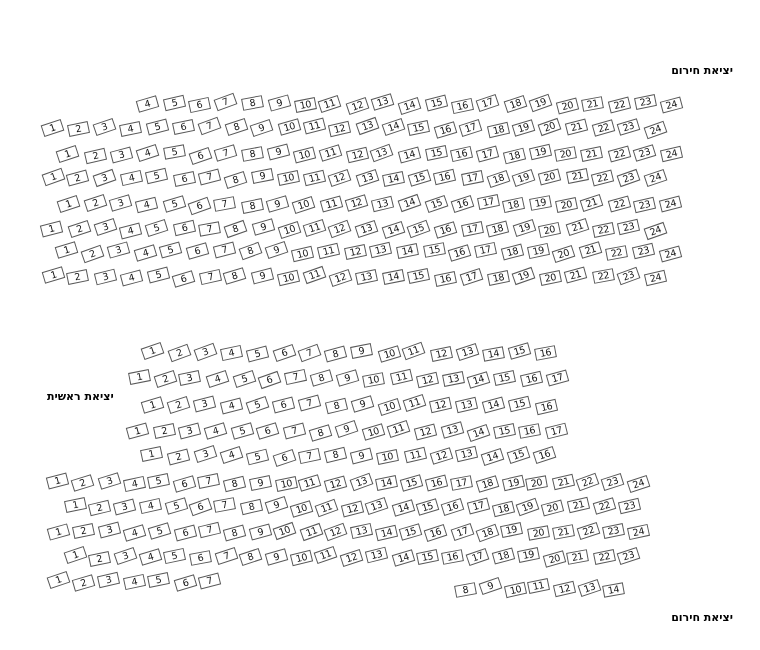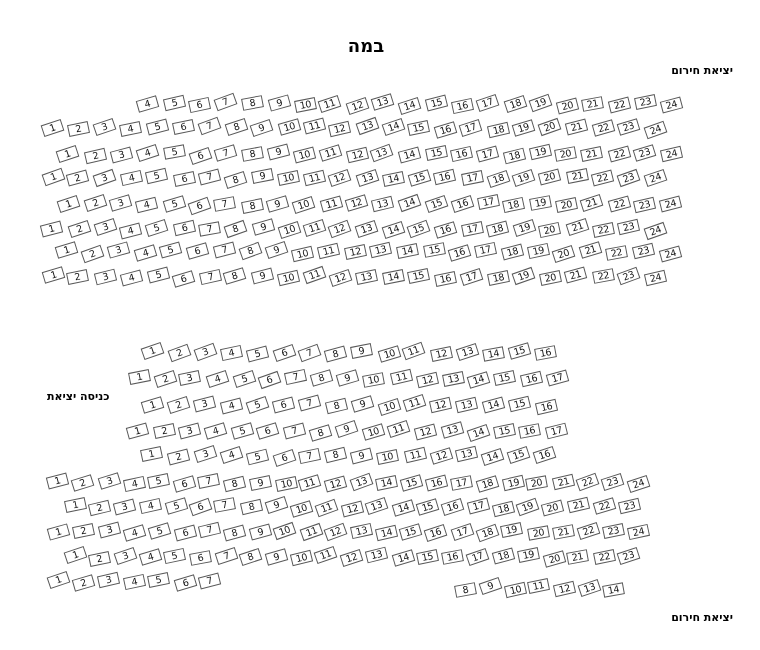--- a/index.html
+++ b/index.html
@@ -29,7 +29,6 @@
 <body>
 
 <div class="page">
-  <div class="title" dir="rtl">במה</div>
 
   <div class="side-label exit-top" dir="rtl">יציאת חירום</div>
 

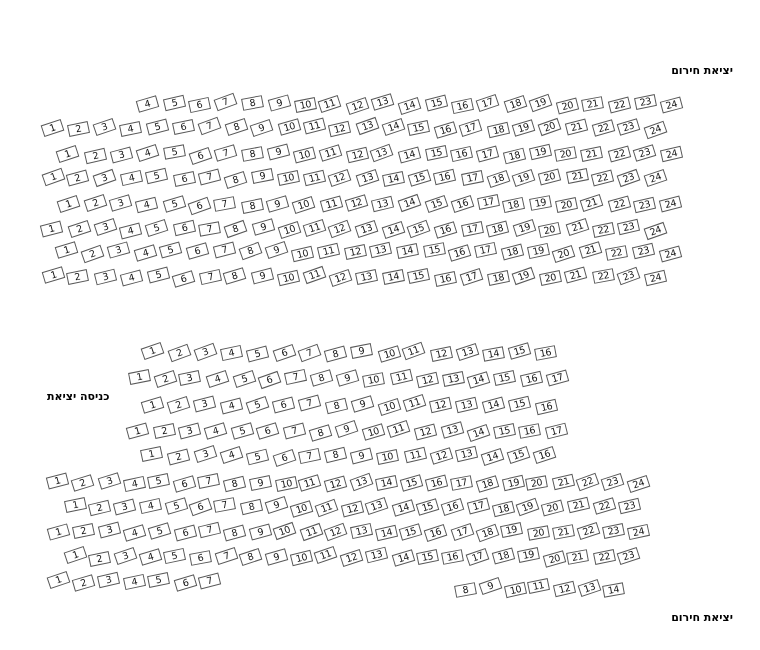--- a/index.html
+++ b/index.html
@@ -32,7 +32,7 @@
 
   <div class="side-label exit-top" dir="rtl">יציאת חירום</div>
 
-  <div class="side-label entrance" dir="rtl">כניסה יציאת</div>
+  <div class="side-label entrance" dir="rtl">יציאת ראשית</div>
 
   <div class="side-label exit-bottom" dir="rtl">יציאת חירום</div>
 

